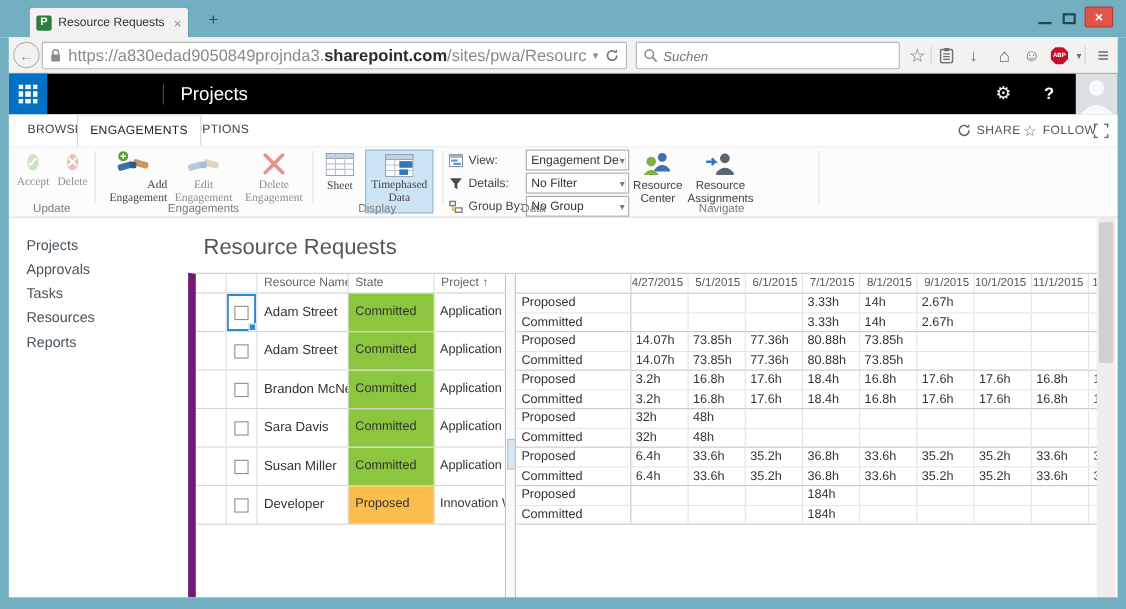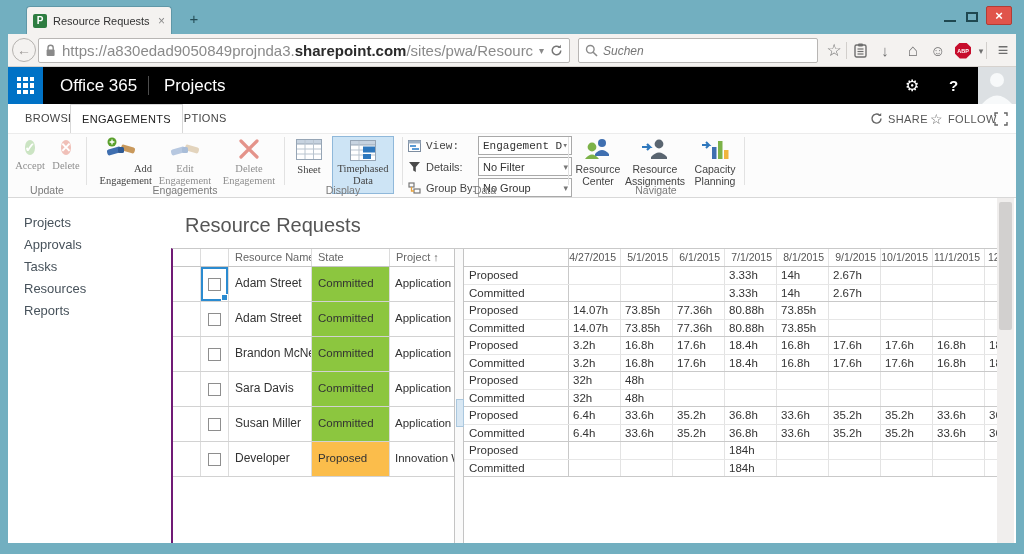--- a/index.html
+++ b/index.html
@@ -219,7 +219,6 @@
           <span></span>
         </div>
     </div>
-    <div class="brand">Office 365</div>
     <div class="suite-sep"></div>
     <div class="apptitle">Projects</div>
     <div class="gear">⚙</div>

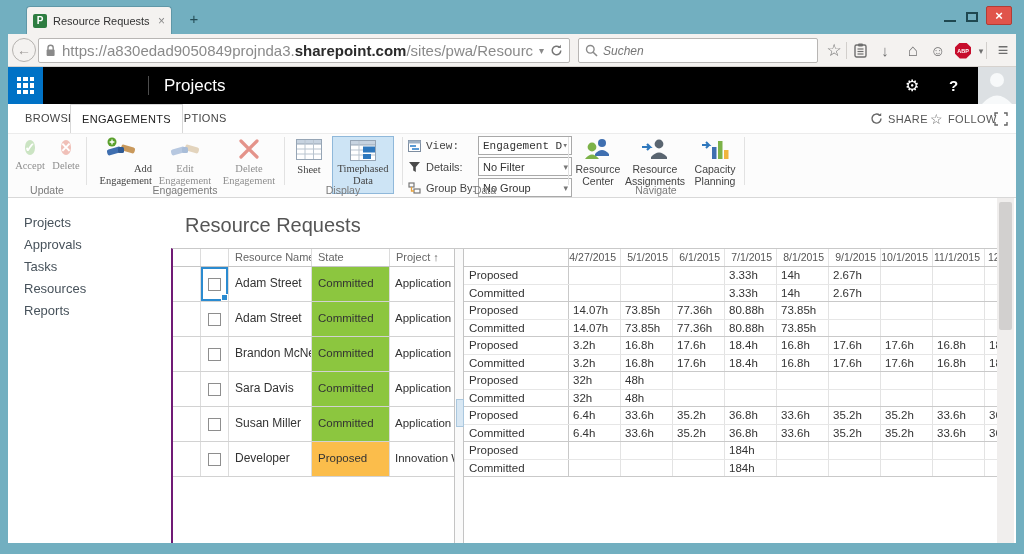--- a/index.html
+++ b/index.html
@@ -319,7 +319,7 @@
     <div class="rgl" style="left:276px; width:118px;">Display</div>
     <div class="rsep" style="left:394px;"></div>
 
-    <div class="datarow" style="top:2px; left:400px;font-family:Liberation Mono, monospace;">
+    <div class="datarow" style="top:2px; left:400px;">
       <svg width="13" height="12" viewBox="0 0 13 12">
           <rect x="0.5" y="0.5" width="12" height="11" fill="#fff" stroke="#7d8da0"></rect>
           <rect x="0.5" y="0.5" width="12" height="3" fill="#9fb1c4"></rect>

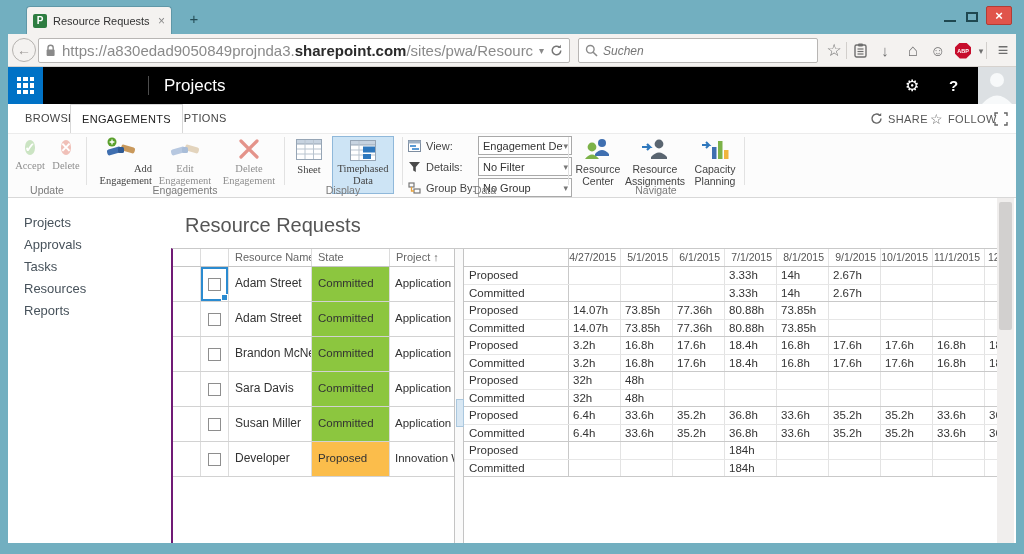--- a/index.html
+++ b/index.html
@@ -376,16 +376,6 @@
       <span class="lbl">Resource</span>
       <span class="lbl">Assignments</span>
     </div>
-    <div class="navbtn" style="left:682px; width:50px;">
-      <svg width="28" height="24" viewBox="0 0 28 24" style="margin:1px auto 2px;">
-        <rect x="11" y="10" width="4.5" height="12" fill="#3f6fb0"></rect>
-        <rect x="17" y="4" width="4.5" height="18" fill="#7cb248"></rect>
-        <rect x="23" y="13" width="4.5" height="9" fill="#f0b53e"></rect>
-        <path d="M1 8 h7 l-3 -3 m3 3 l-3 3" fill="none" stroke="#2f78bd" stroke-width="2"></path>
-      </svg>
-      <span class="lbl">Capacity</span>
-      <span class="lbl">Planning</span>
-    </div>
     <div class="rgl" style="left:560px; width:176px;">Navigate</div>
     <div class="rsep" style="left:736px;"></div>
   </div>

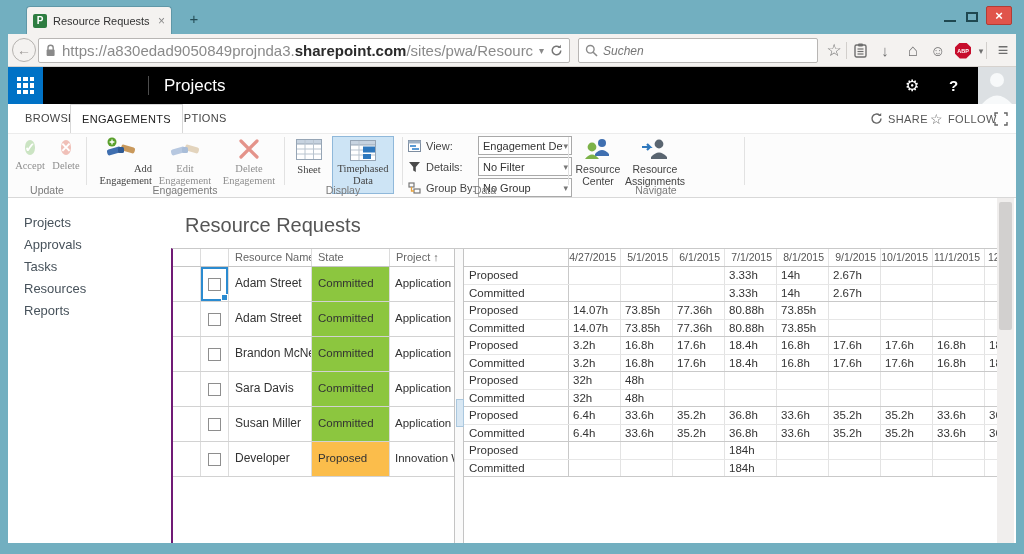--- a/index.html
+++ b/index.html
@@ -100,7 +100,7 @@
 
   
   .gridwrap { position:absolute; left:163px; top:50px; width:826px; height:295px;
-              border-top:1px solid #c9c9c9; border-left:2px solid #701a75; }
+              border-top:1px solid #c9c9c9; border-left:7px solid #701a75; }
   .lpane { position:absolute; left:0; top:0; width:281px; height:295px; overflow:hidden; }
   .splitter { position:absolute; left:281px; top:0; width:10px; height:295px; background:#fafafa;
               border-left:1px solid #c4c4c4; border-right:1px solid #c4c4c4; }

